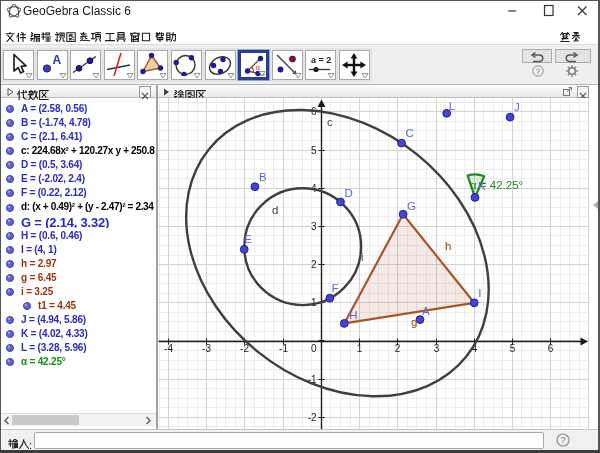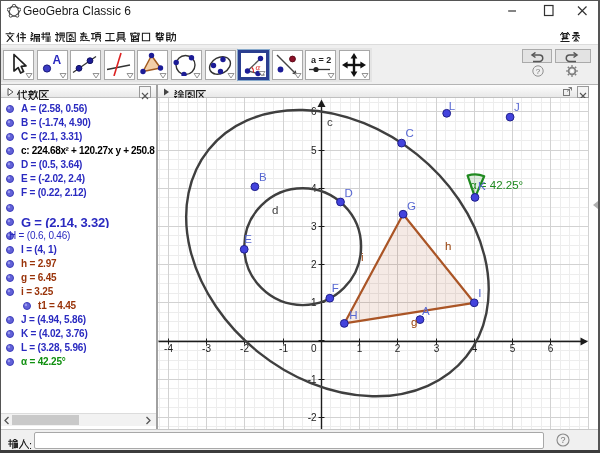--- a/index.html
+++ b/index.html
@@ -419,7 +419,7 @@
       <circle cx="5" cy="5" r="4.4" fill="#6262d8" stroke="#3a3ab8" stroke-width="1.2"></circle>
       <circle cx="3.6" cy="3.6" r="1.6" fill="#9a9aee"></circle>
     </svg>
-<div class="abs" style="left:20px;top:1px;font-size:10px;font-weight:bold;color:#2a2ac0;letter-spacing:-0.2px">B = (-1.74, 4.90)</div>
+<div class="abs" style="left:20px;top:1px;font-size:10px;font-weight:bold;color:#2a2ac0;letter-spacing:-0.2px">B = (-1.74, 4.78)</div>
   </div>
 <div class="abs" style="left:1px;top:130.1px;width:154px;height:14px;overflow:hidden;white-space:nowrap">
 <svg class="abs" style="left:4.5px;top:3.2px" width="8" height="8" viewBox="0 0 10 10">

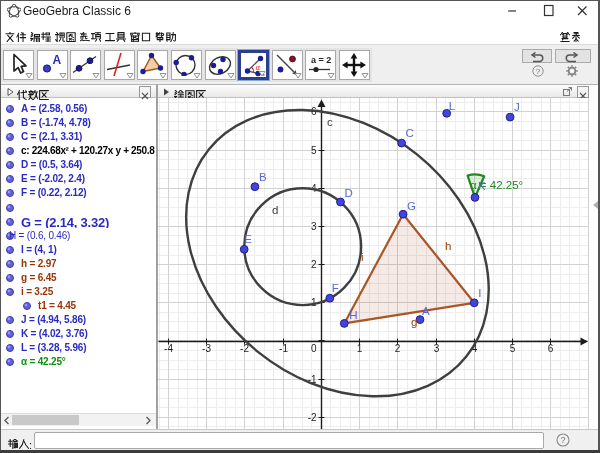--- a/index.html
+++ b/index.html
@@ -426,7 +426,7 @@
       <circle cx="5" cy="5" r="4.4" fill="#6262d8" stroke="#3a3ab8" stroke-width="1.2"></circle>
       <circle cx="3.6" cy="3.6" r="1.6" fill="#9a9aee"></circle>
     </svg>
-<div class="abs" style="left:20px;top:1px;font-size:10px;font-weight:bold;color:#2a2ac0;letter-spacing:-0.2px">C = (2.1, 3.31)</div>
+<div class="abs" style="left:20px;top:1px;font-size:10px;font-weight:bold;color:#2a2ac0;letter-spacing:-0.2px">C = (2.1, 6.41)</div>
   </div>
 <div class="abs" style="left:1px;top:144.2px;width:154px;height:14px;overflow:hidden;white-space:nowrap">
 <svg class="abs" style="left:4.5px;top:3.2px" width="8" height="8" viewBox="0 0 10 10">

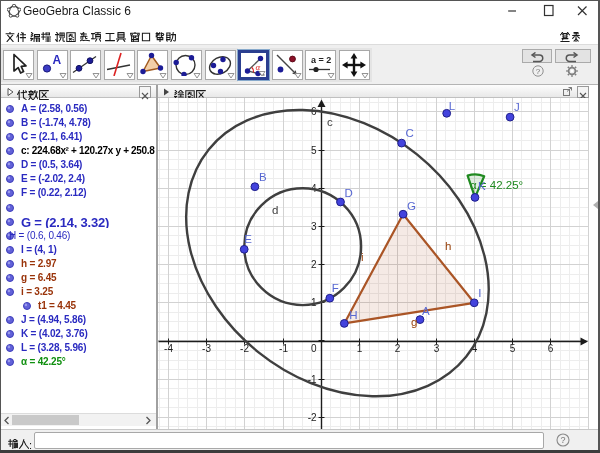--- a/index.html
+++ b/index.html
@@ -461,6 +461,7 @@
       <circle cx="5" cy="5" r="4.4" fill="#6262d8" stroke="#3a3ab8" stroke-width="1.2"></circle>
       <circle cx="3.6" cy="3.6" r="1.6" fill="#9a9aee"></circle>
     </svg>
+<div class="abs" style="left:20px;top:1px;font-size:10px;font-weight:bold;color:#000;letter-spacing:-0.2px"><span style="letter-spacing:-0.35px">d: (x + 0.49)² + (y - 2.47)² = 2.34</span></div>
   </div>
 <div class="abs" style="left:1px;top:214.4px;width:154px;height:14px;overflow:hidden;white-space:nowrap">
 <svg class="abs" style="left:4.5px;top:3.2px" width="8" height="8" viewBox="0 0 10 10">

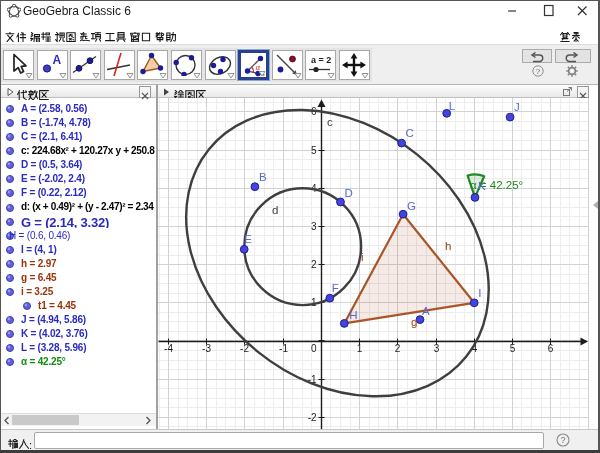--- a/index.html
+++ b/index.html
@@ -475,7 +475,7 @@
       <circle cx="5" cy="5" r="4.4" fill="#6262d8" stroke="#3a3ab8" stroke-width="1.2"></circle>
       <circle cx="3.6" cy="3.6" r="1.6" fill="#9a9aee"></circle>
     </svg>
-<div class="abs" style="left:8px;top:1px;font-size:10px;font-weight:normal;color:#2a2ac0;letter-spacing:-0.2px">H = (0.6, 0.46)</div>
+<div class="abs" style="left:20px;top:1px;font-size:10px;font-weight:bold;color:#2a2ac0;letter-spacing:-0.2px">H = (0.6, 0.46)</div>
   </div>
 <div class="abs" style="left:1px;top:242.5px;width:154px;height:14px;overflow:hidden;white-space:nowrap">
 <svg class="abs" style="left:4.5px;top:3.2px" width="8" height="8" viewBox="0 0 10 10">

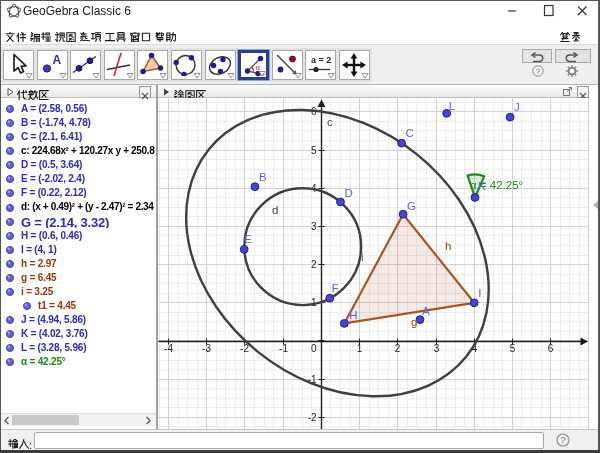--- a/index.html
+++ b/index.html
@@ -524,7 +524,7 @@
       <circle cx="5" cy="5" r="4.4" fill="#6262d8" stroke="#3a3ab8" stroke-width="1.2"></circle>
       <circle cx="3.6" cy="3.6" r="1.6" fill="#9a9aee"></circle>
     </svg>
-<div class="abs" style="left:20px;top:1px;font-size:10px;font-weight:bold;color:#2a2ac0;letter-spacing:-0.2px">K = (4.02, 3.76)</div>
+<div class="abs" style="left:20px;top:1px;font-size:10px;font-weight:bold;color:#2a2ac0;letter-spacing:-0.2px">K = (4.02, 4.33)</div>
   </div>
 <div class="abs" style="left:1px;top:340.9px;width:154px;height:14px;overflow:hidden;white-space:nowrap">
 <svg class="abs" style="left:4.5px;top:3.2px" width="8" height="8" viewBox="0 0 10 10">

